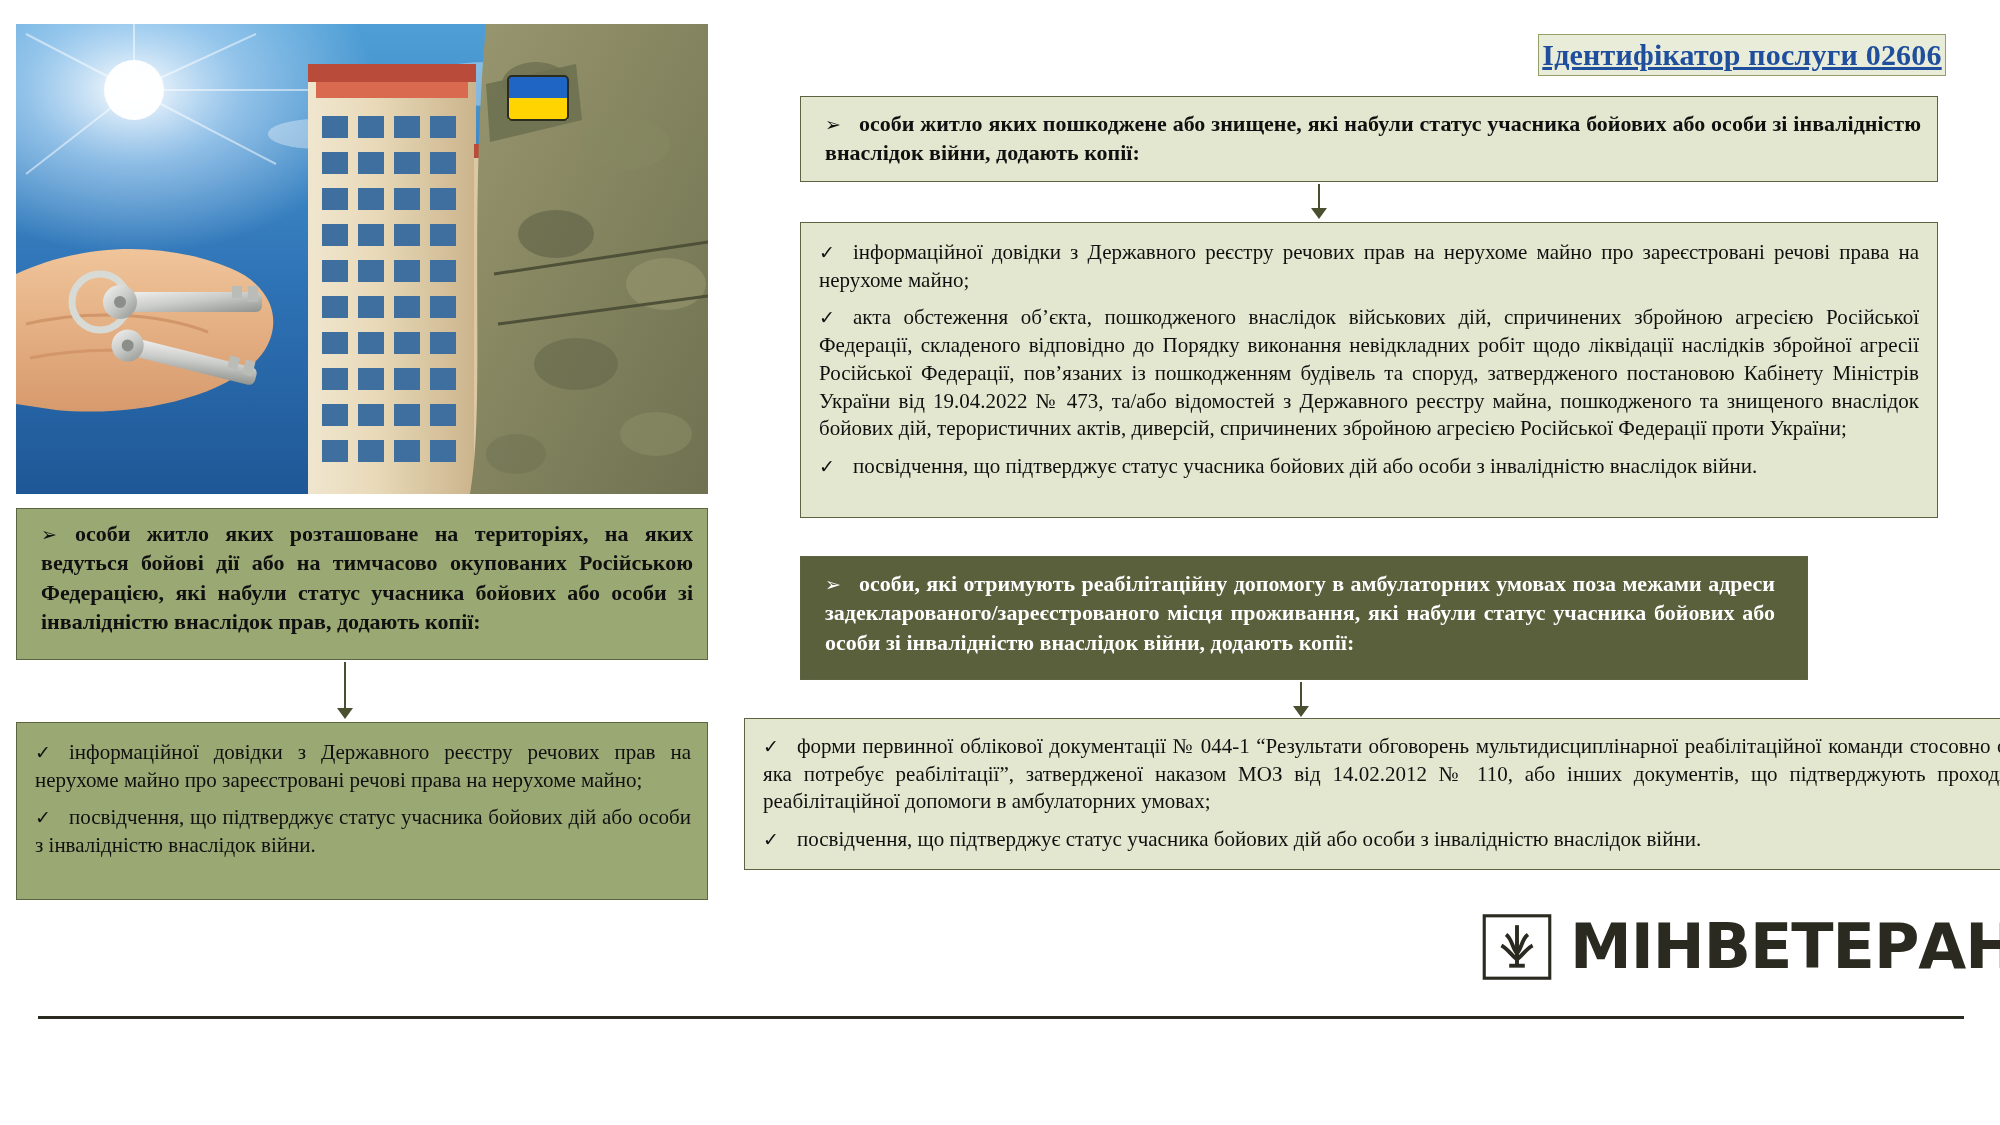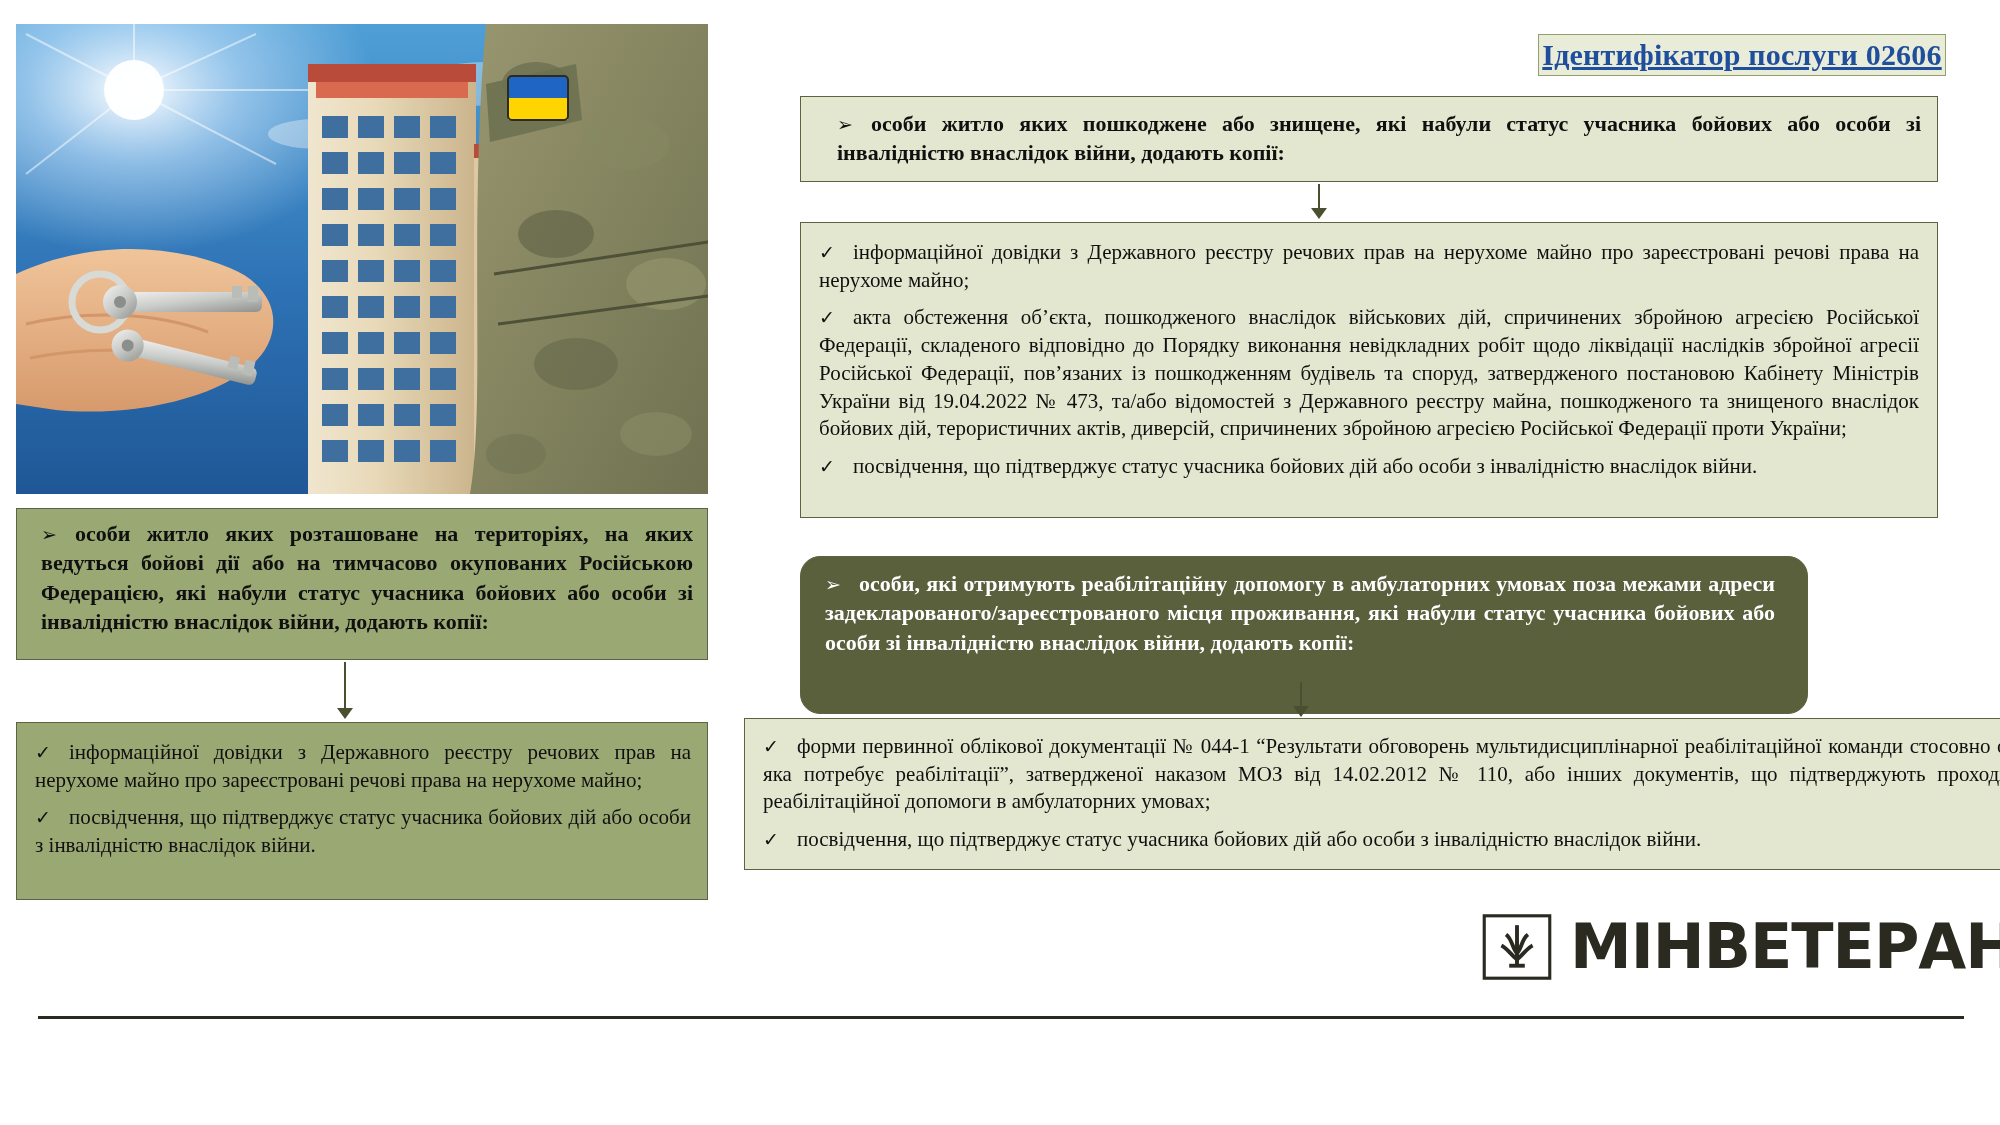--- a/index.html
+++ b/index.html
@@ -110,7 +110,7 @@
   }
   #box-right-header-1 {
     left: 800px; top: 96px; width: 1138px; height: 86px;
-    padding: 12px 16px 10px 36px;
+    padding: 12px 16px 10px 24px;
   }
   #box-right-body-1 {
     left: 800px; top: 222px; width: 1138px; height: 296px;

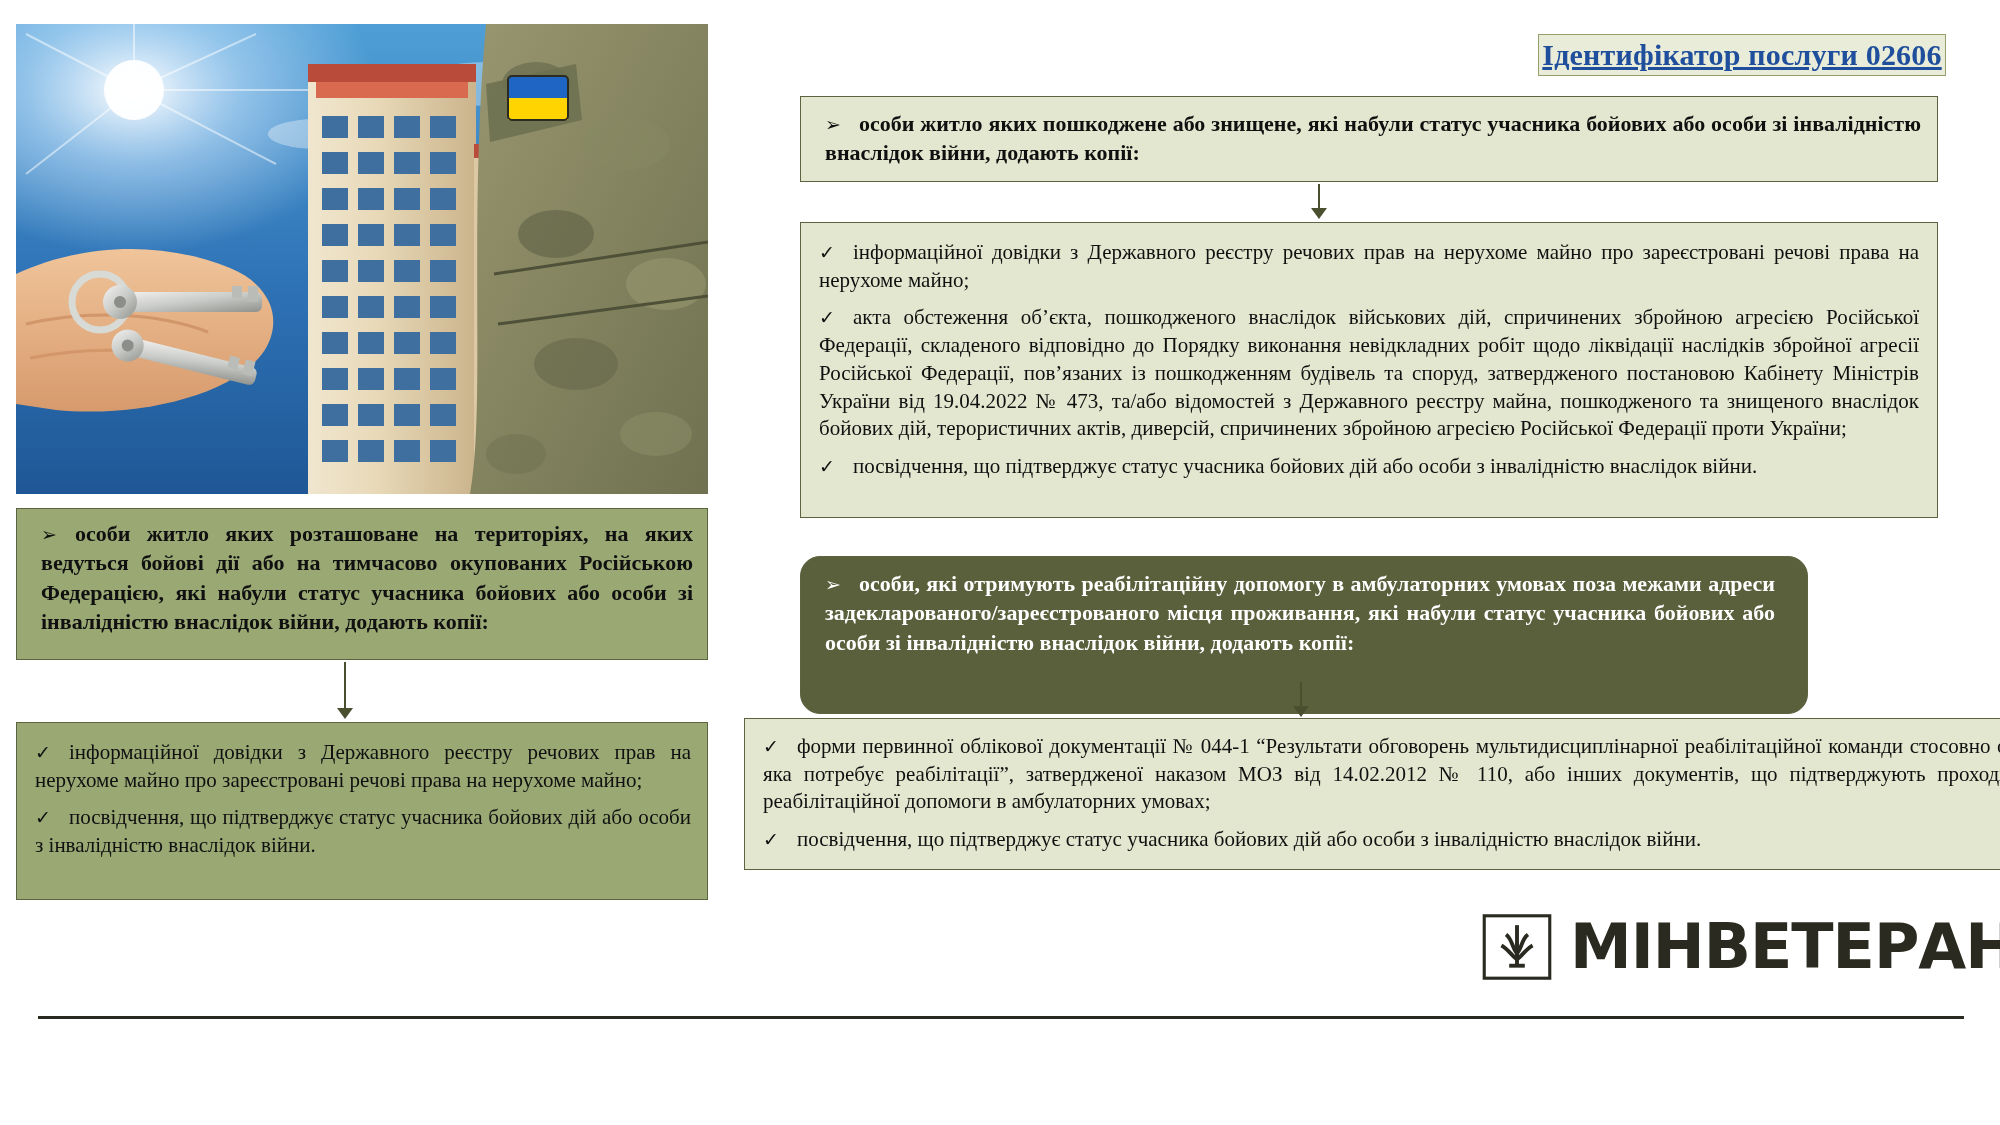--- a/index.html
+++ b/index.html
@@ -361,7 +361,7 @@
 
   <div class="box box-light-left" id="box-left-header">
     <div class="hdr-text">
-      <span class="marker arrow">➢</span><span>особи житло яких розташоване на територіях, на яких ведуться бойові дії або на тимчасово окупованих Російською Федерацією, які набули статус учасника бойових або особи зі інвалідністю внаслідок війни, додають копії:</span>
+      <span class="marker arrow">➢</span><span>особи житло яких розташоване на територіях, на яких ведуться бойові дії або на тимчасово окупованих Російською Федерацією, які набули статус учасника бойових або особи зі інвалідністю внаслідок прав, додають копії:</span>
     </div>
   </div>
 

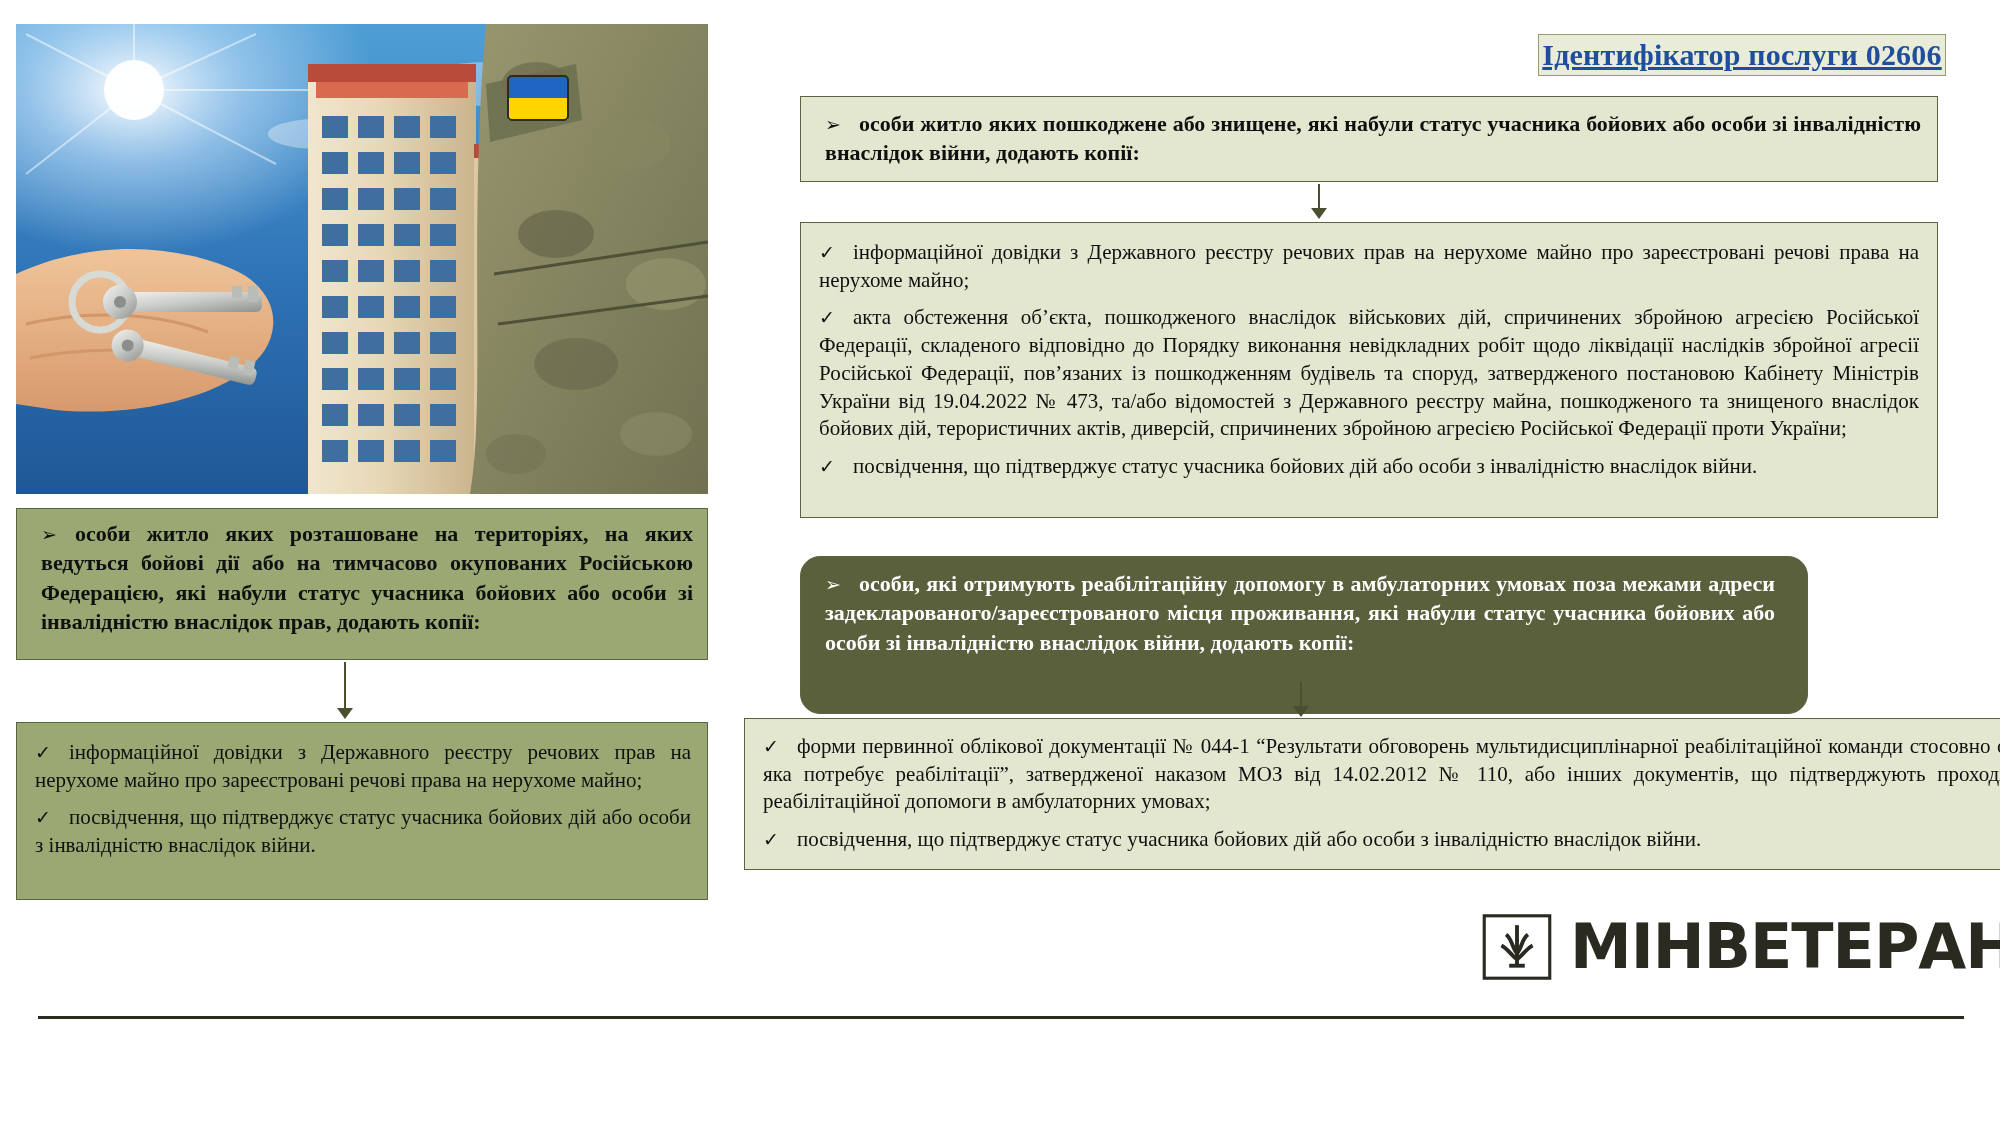--- a/index.html
+++ b/index.html
@@ -117,9 +117,8 @@
     padding: 16px 18px 12px 18px;
   }
   #box-right-header-2 {
-    left: 800px; top: 556px; width: 1008px; height: 158px;
+    left: 800px; top: 556px; width: 1008px; height: 124px;
     padding: 12px 32px 10px 24px;
-    border-radius: 20px;
   }
   #box-right-body-2 {
     left: 744px; top: 718px; width: 1330px; height: 152px;

